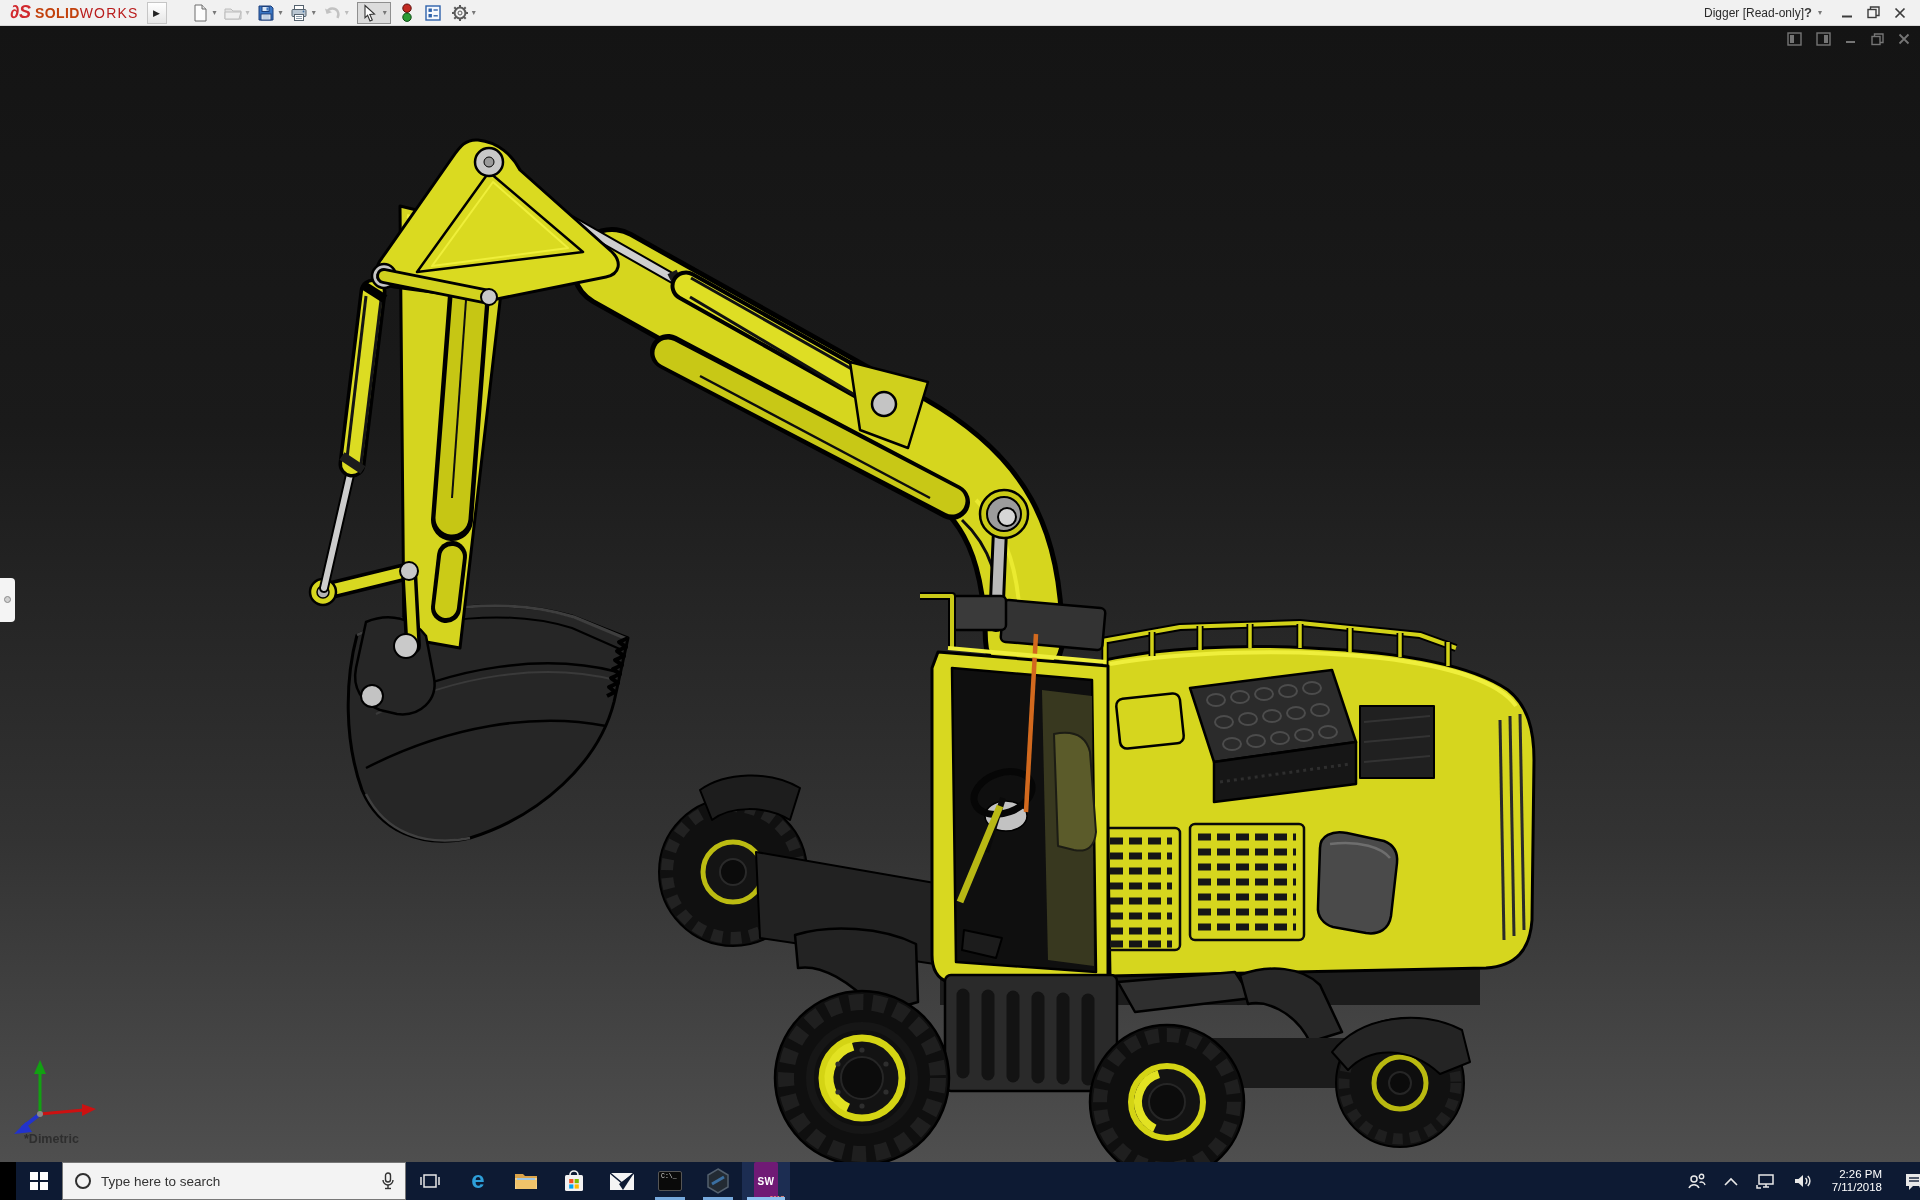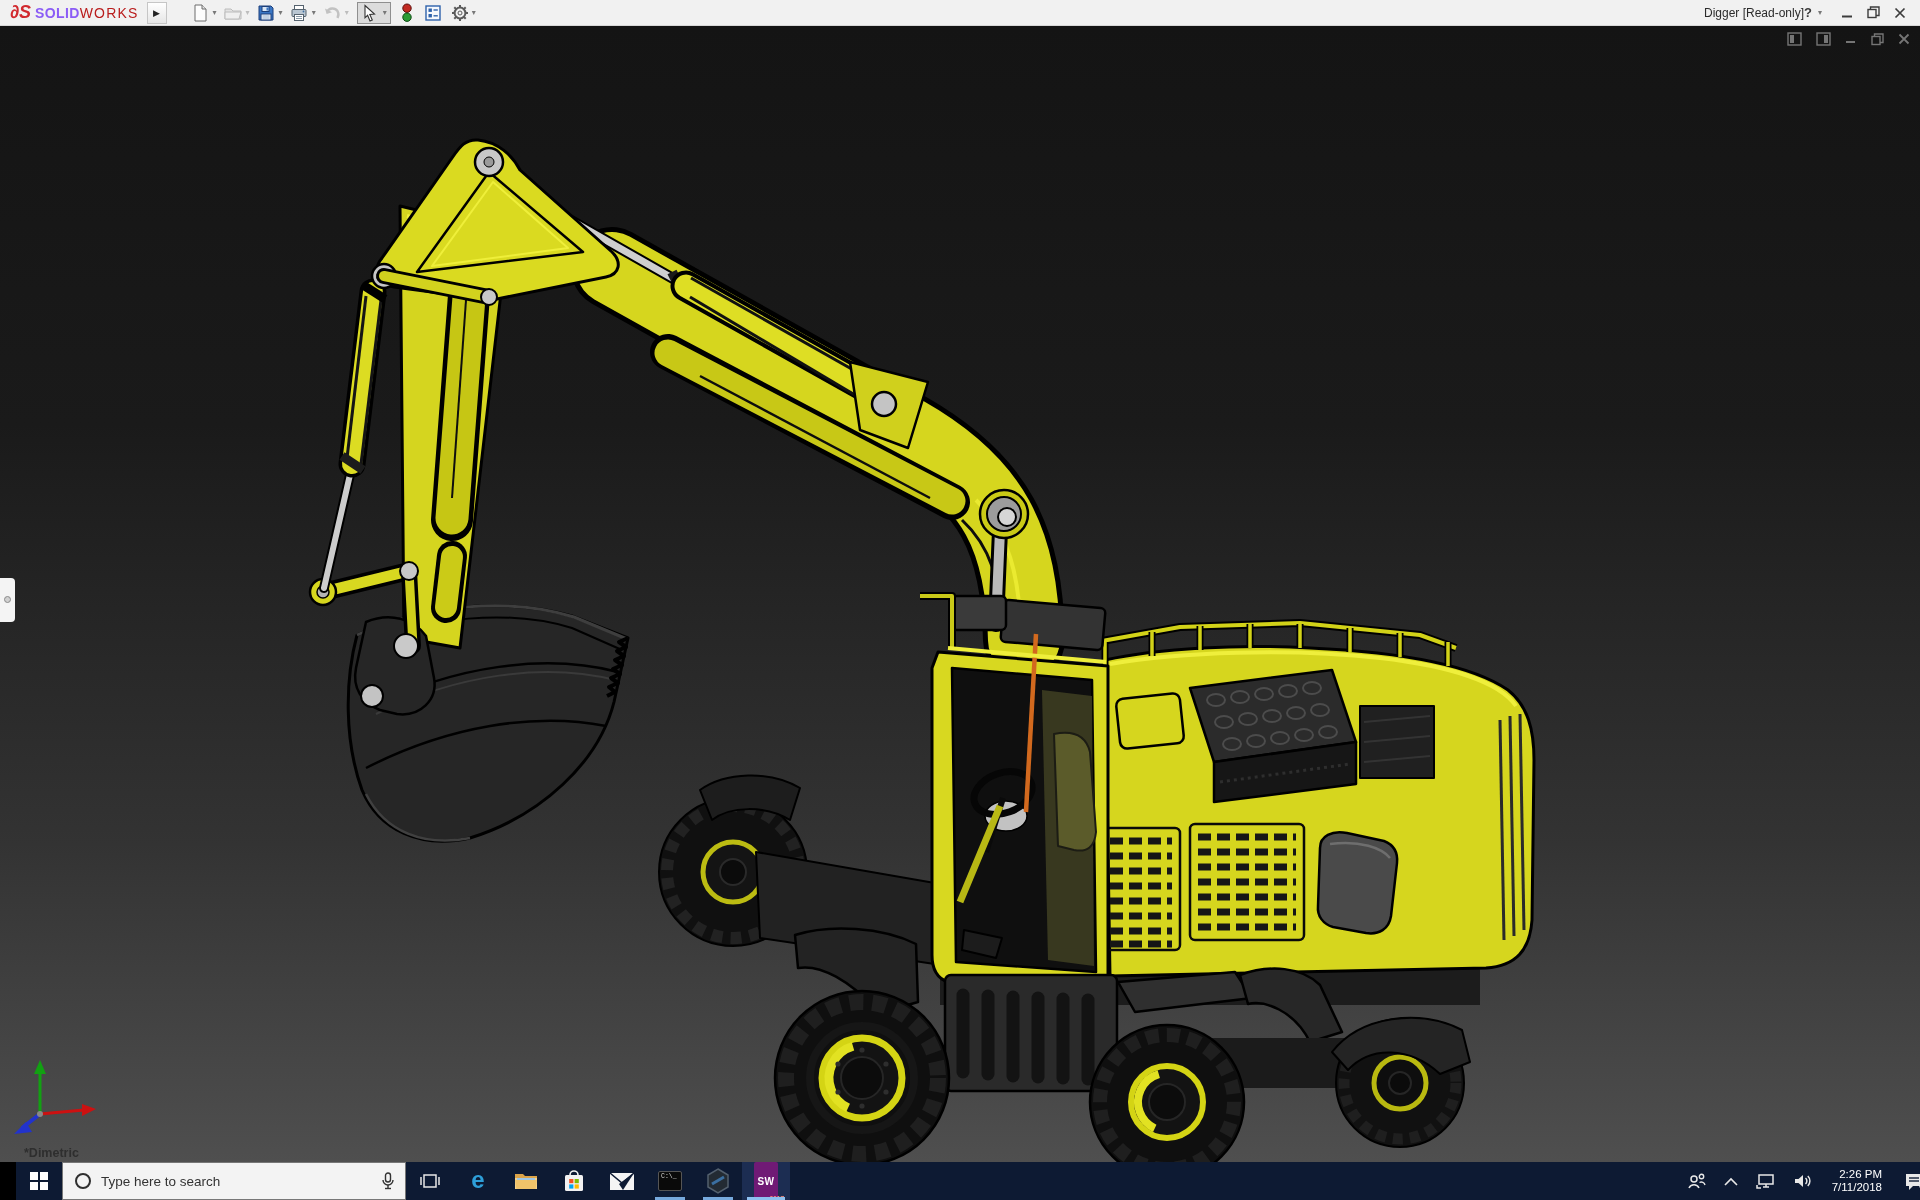--- a/index.html
+++ b/index.html
@@ -12,7 +12,7 @@
               display:flex; align-items:center; }
   .brand { display:flex; align-items:baseline; padding-left:10px; white-space:nowrap; }
   .brand .mark { color:#d1292e; font-weight:bold; font-style:italic; font-size:18px; margin-right:4px; }
-  .brand .solid { color:#8b5cf6; font-weight:bold; font-size:14px; letter-spacing:.4px; }
+  .brand .solid { color:#c2410c; font-weight:bold; font-size:14px; letter-spacing:.4px; }
   .brand .works { color:#b91c1c; font-weight:normal; font-size:14px; letter-spacing:1.2px; }
   .menu-expand { width:20px; height:22px; margin-left:8px; border:1px solid #c6c6c6;
                  background:linear-gradient(#ffffff,#e6e6e6); display:flex; align-items:center;

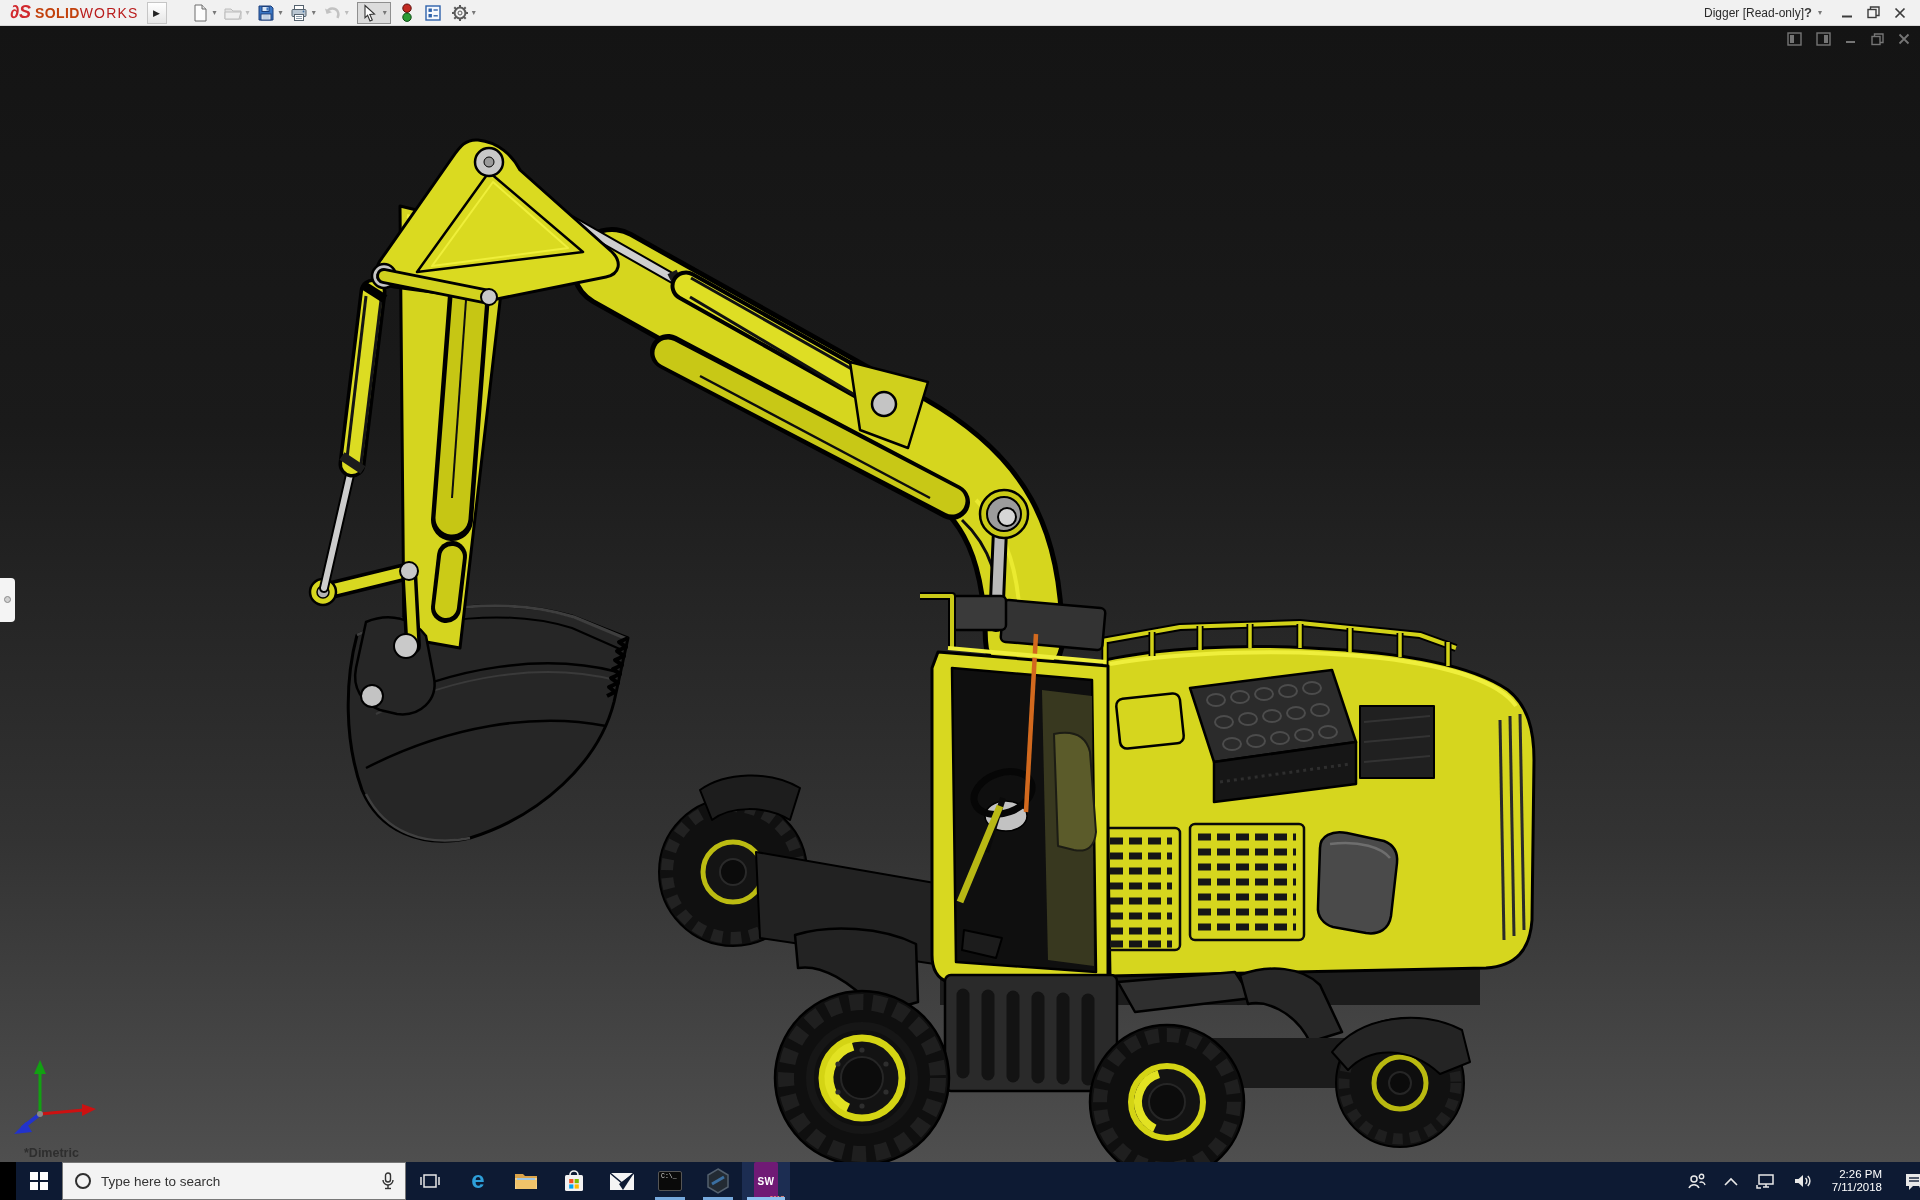--- a/index.html
+++ b/index.html
@@ -40,7 +40,7 @@
                    border:1px solid #8a8a8a; background:#d0d0d0; }
   .model-svg { position:absolute; inset:0; }
   .triad { position:absolute; left:10px; bottom:18px; }
-  .view-label { position:absolute; left:24px; bottom:2px; font-size:12.5px; font-weight:bold; color:#2e2e2e; }
+  .view-label { position:absolute; left:24px; bottom:16px; font-size:12.5px; font-weight:bold; color:#2e2e2e; }
 
   
   .taskbar { position:absolute; left:16px; bottom:0; width:1920px; height:38px; background:#0d1a33;

